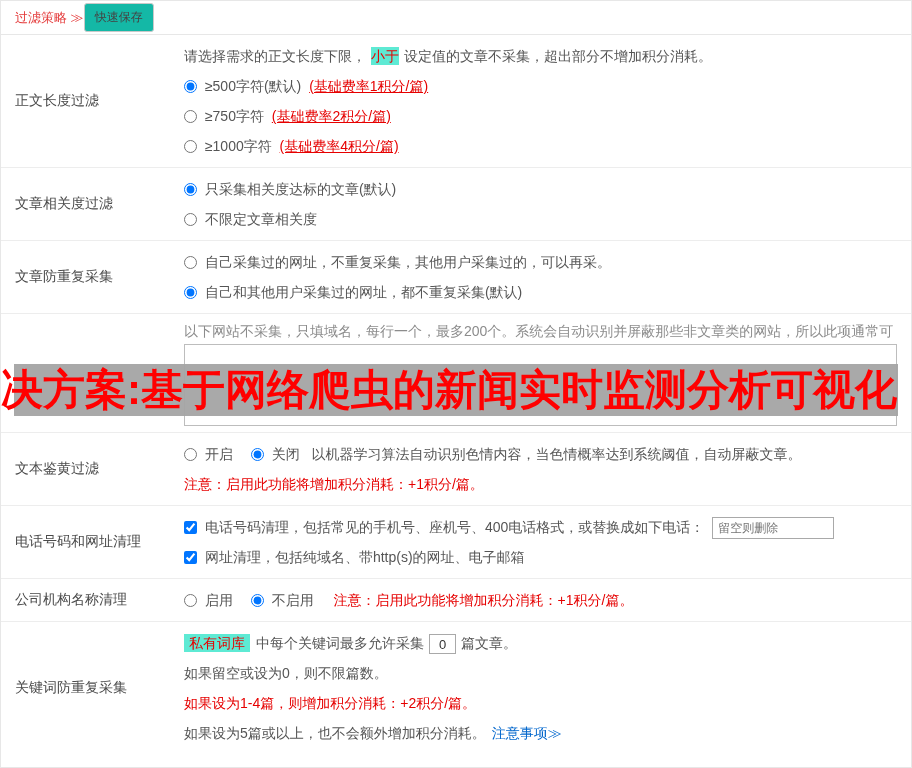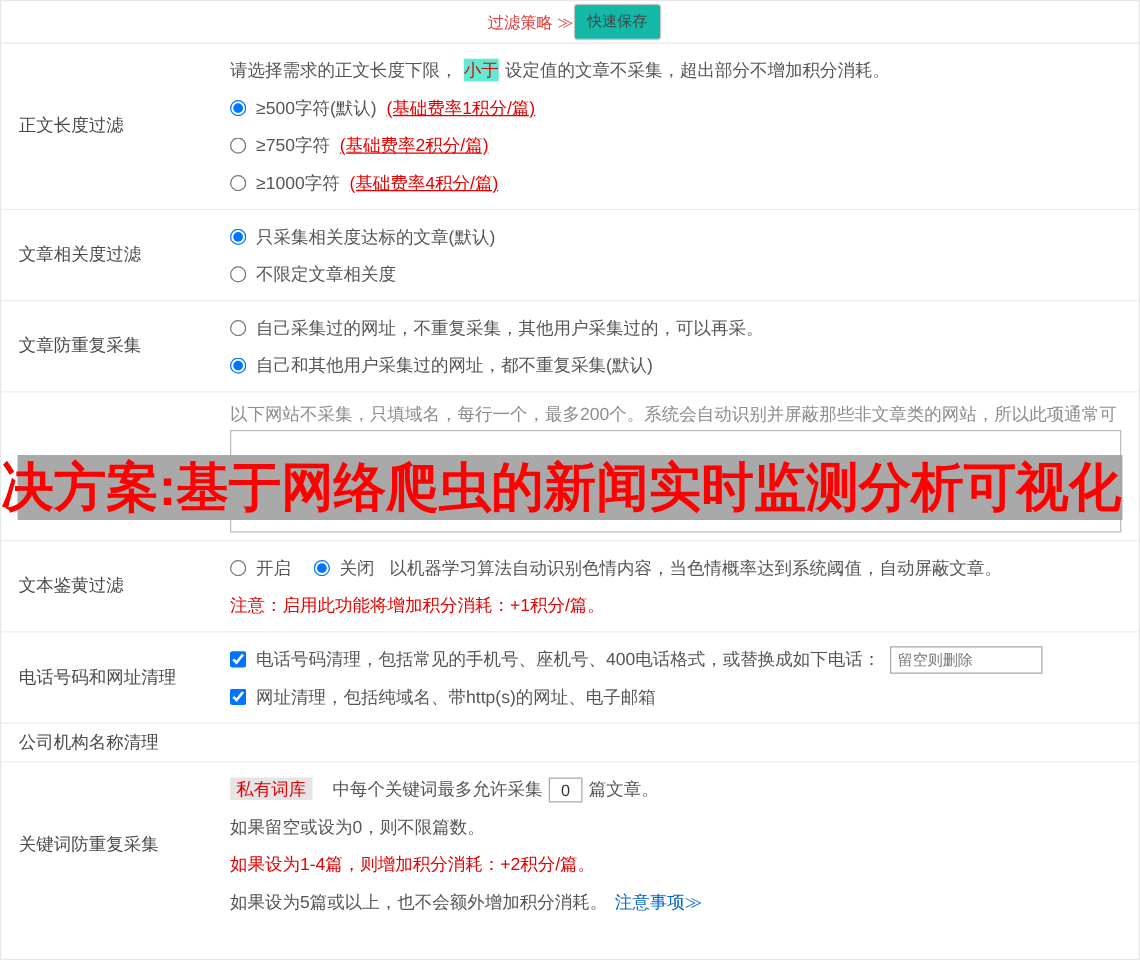--- a/index.html
+++ b/index.html
@@ -7,7 +7,7 @@
   body { font-family:"Liberation Sans", sans-serif; width:912px; }
   .page { width:912px; height:768px; background:#fff; border:1px solid #e7e7e7; position:relative; font-size:14px; color:#555; overflow:hidden; }
 
-  .header { height:34px; display:flex; align-items:center; justify-content:center; padding:0 7px 0 14px; border-bottom:1px solid #e7e7e7; }
+  .header { height:34px; display:flex; align-items:center; justify-content:flex-start; padding:0 7px 0 14px; border-bottom:1px solid #e7e7e7; }
   .title { color:#e43a3a; font-size:13px; }
   .save-btn { background:#14b8a6; border:1px solid #c9c9c9; border-radius:3px; padding:5px 10px; font-size:12px; color:#444; cursor:pointer; font-family:inherit; }
 

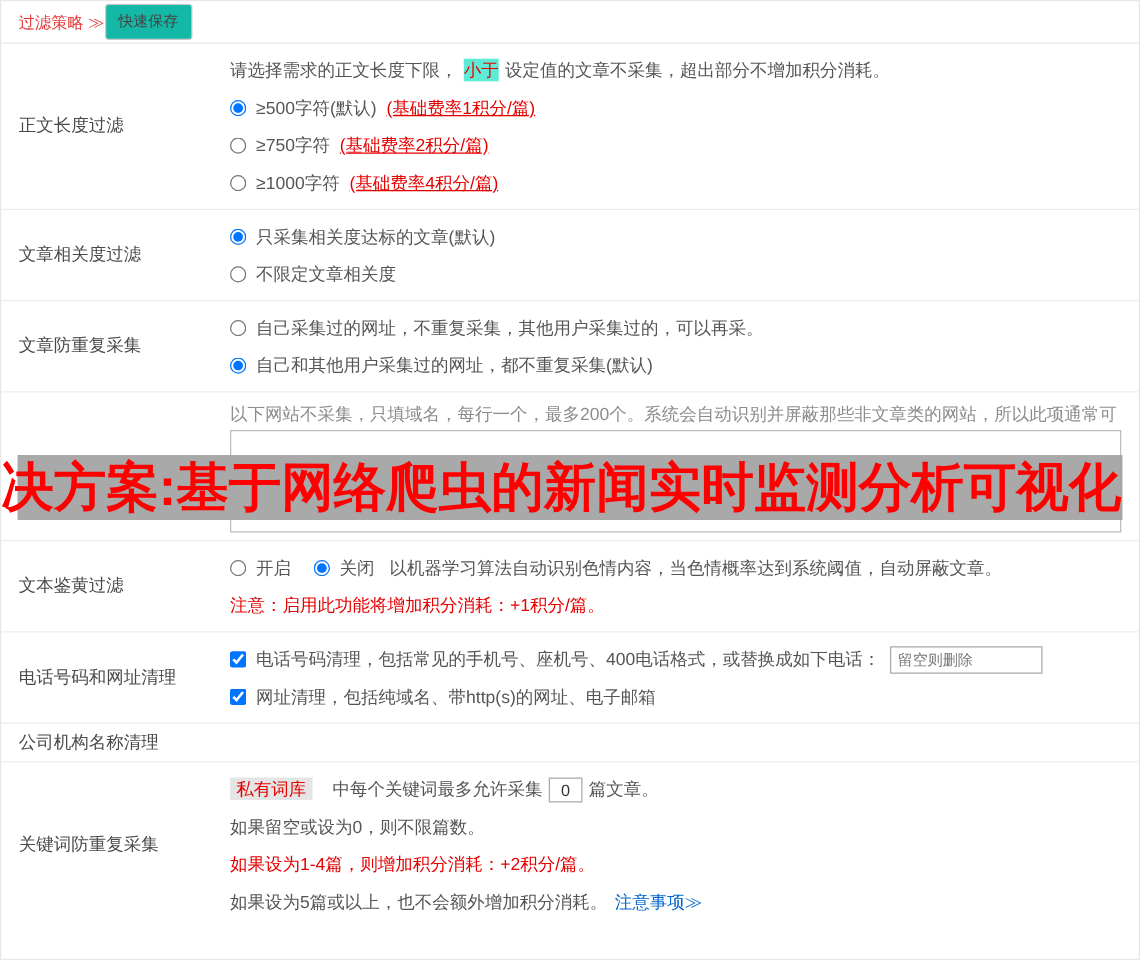--- a/index.html
+++ b/index.html
@@ -165,6 +165,19 @@
 
   <div class="row">
     <div class="label-cell">公司机构名称清理</div>
+    <div class="content-cell">
+      <div class="line">
+        <label class="opt">
+          <input type="radio" name="comp" style="">
+          <span>启用</span>
+        </label>
+        <label class="opt">
+          <input type="radio" name="comp" checked="" style="">
+          <span>不启用</span>
+        </label>
+        <span class="red note-inline">注意：启用此功能将增加积分消耗：+1积分/篇。</span>
+      </div>
+    </div>
   </div>
 
   <div class="row">

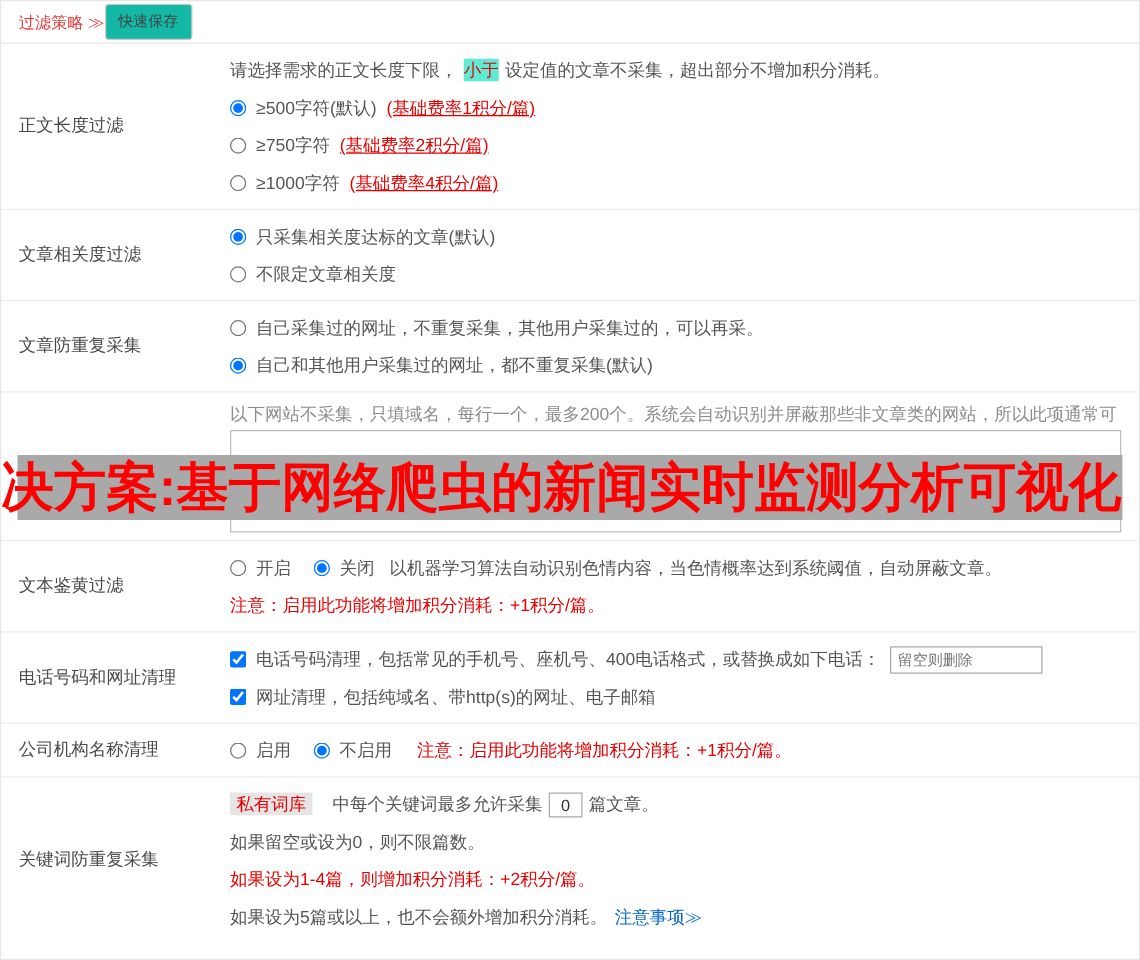--- a/index.html
+++ b/index.html
@@ -24,7 +24,7 @@
 
   .red { color:#e60000; }
   .fee { color:#e60000; text-decoration:underline; margin-left:4px; }
-  .hl { background:#e5e5e5; color:#e60000; padding:1px 5px; margin-right:16px; }
+  .hl { background:#5eead4; color:#e60000; padding:1px 5px; margin-right:6px; }
   .hl-inline { background:#5eead4; color:#e60000; padding:1px 0; margin:0 5px; }
   .link { color:#0066cc; cursor:pointer; margin-left:6px; text-decoration:none; }
   .note-inline { margin-left:16px; }

